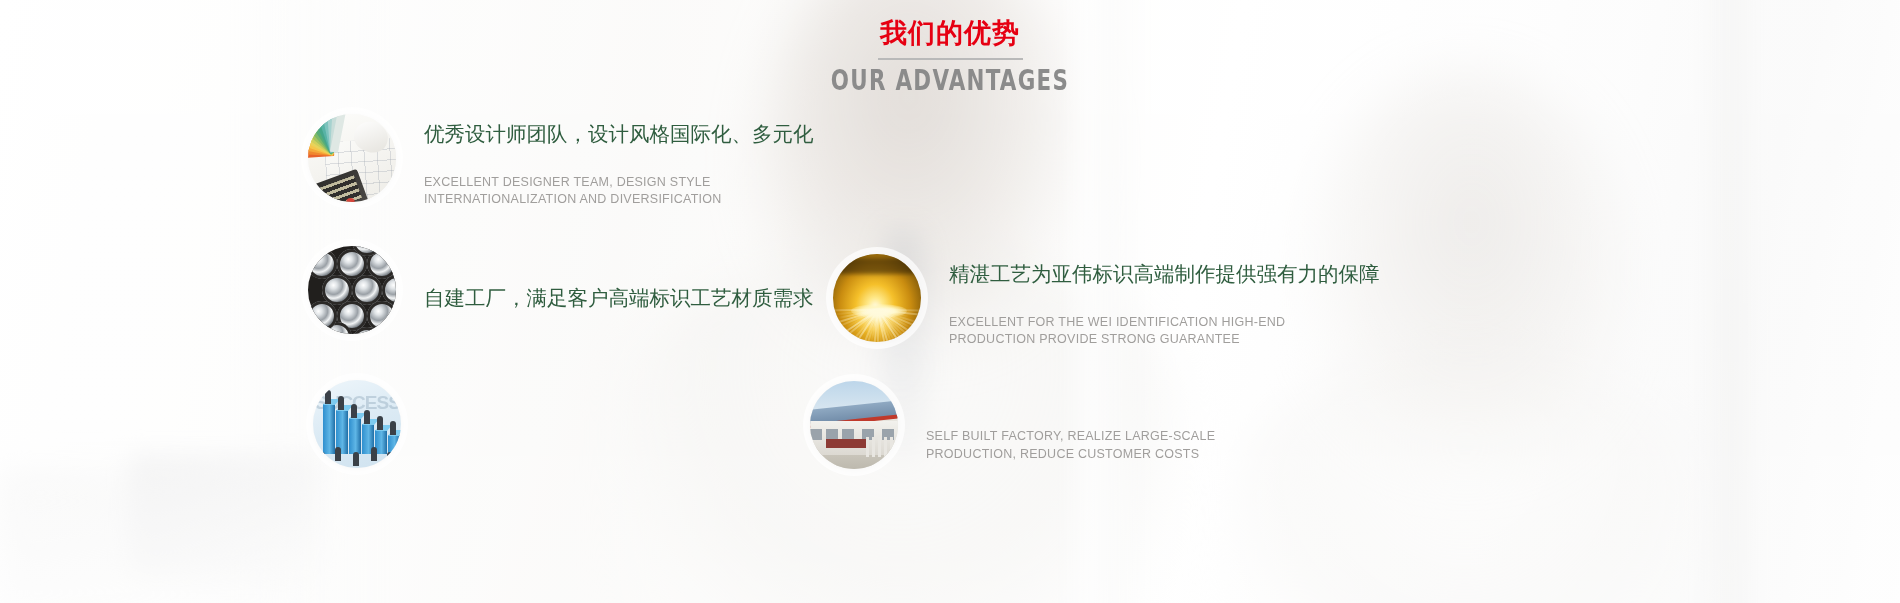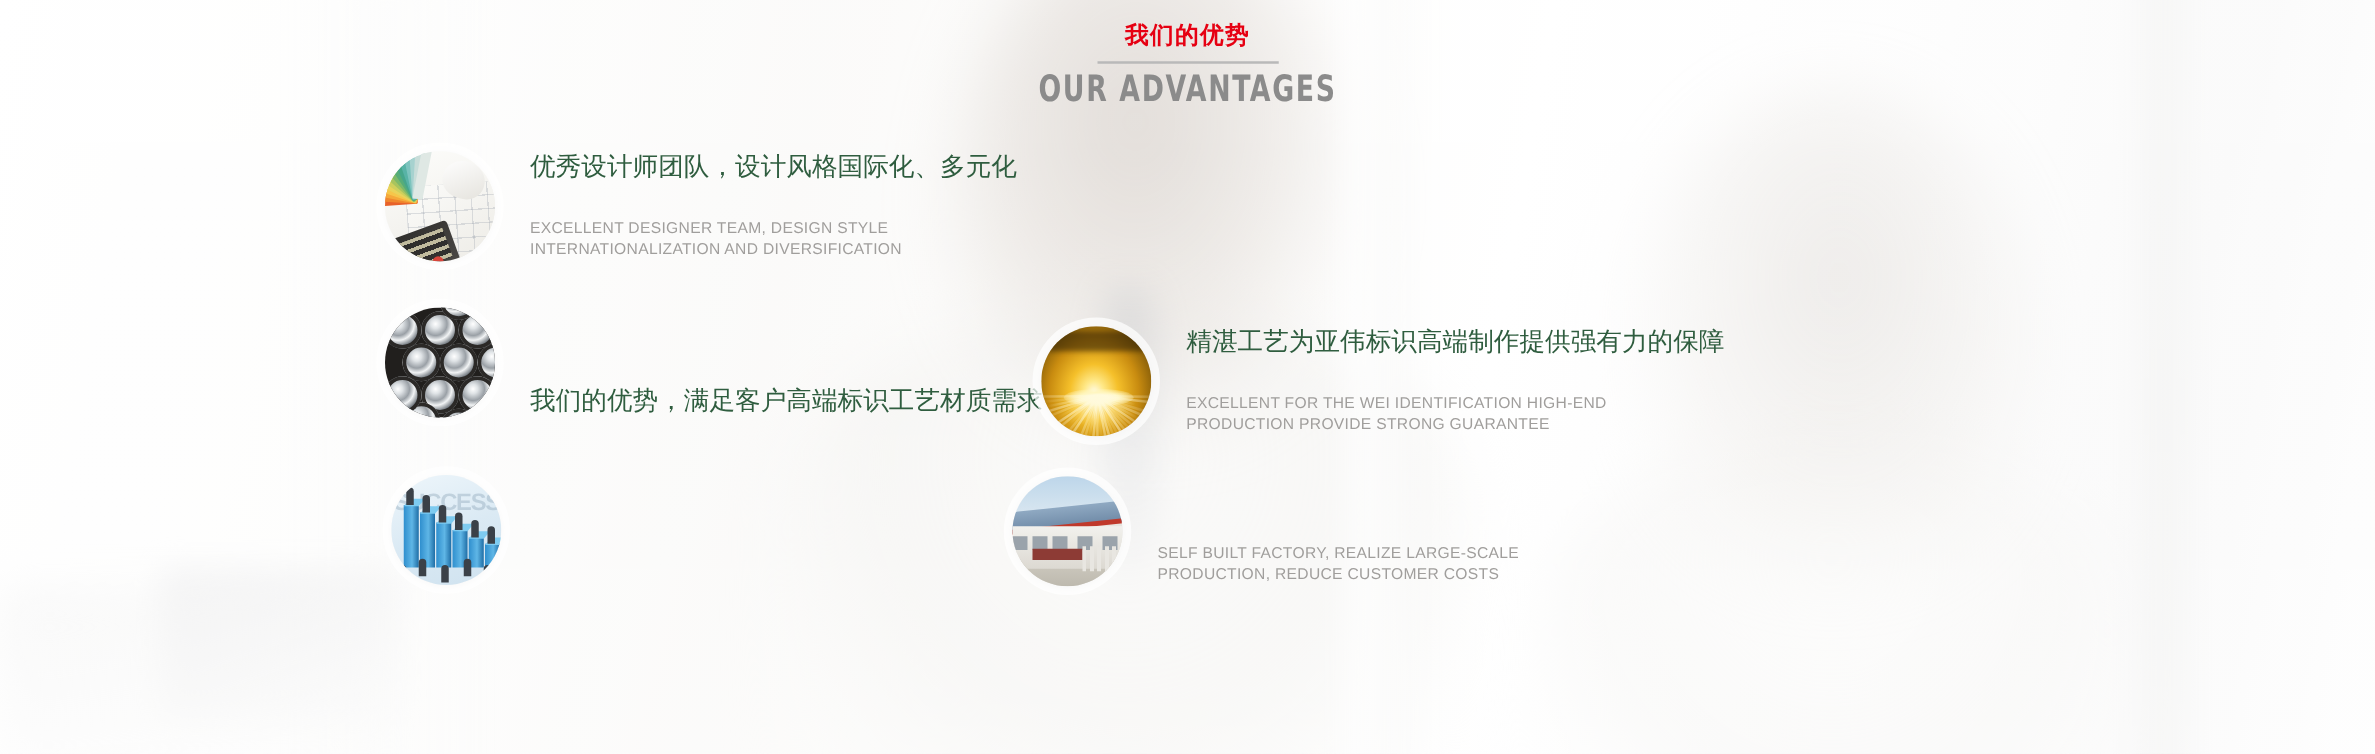--- a/index.html
+++ b/index.html
@@ -49,7 +49,7 @@
 
   
   #header{position:absolute;left:0;top:18px;width:1900px;text-align:center;}
-  #title-cn{font-size:19px;font-weight:700;letter-spacing:1px;line-height:1.15;}
+  #title-cn{font-size:27px;font-weight:700;letter-spacing:1px;line-height:1.15;}
   #title-rule{width:145px;height:2px;margin:9px auto 5px;}
   #title-en{font-size:29px;font-weight:800;letter-spacing:1.6px;
     transform:scaleX(.82);transform-origin:center;line-height:1.1;

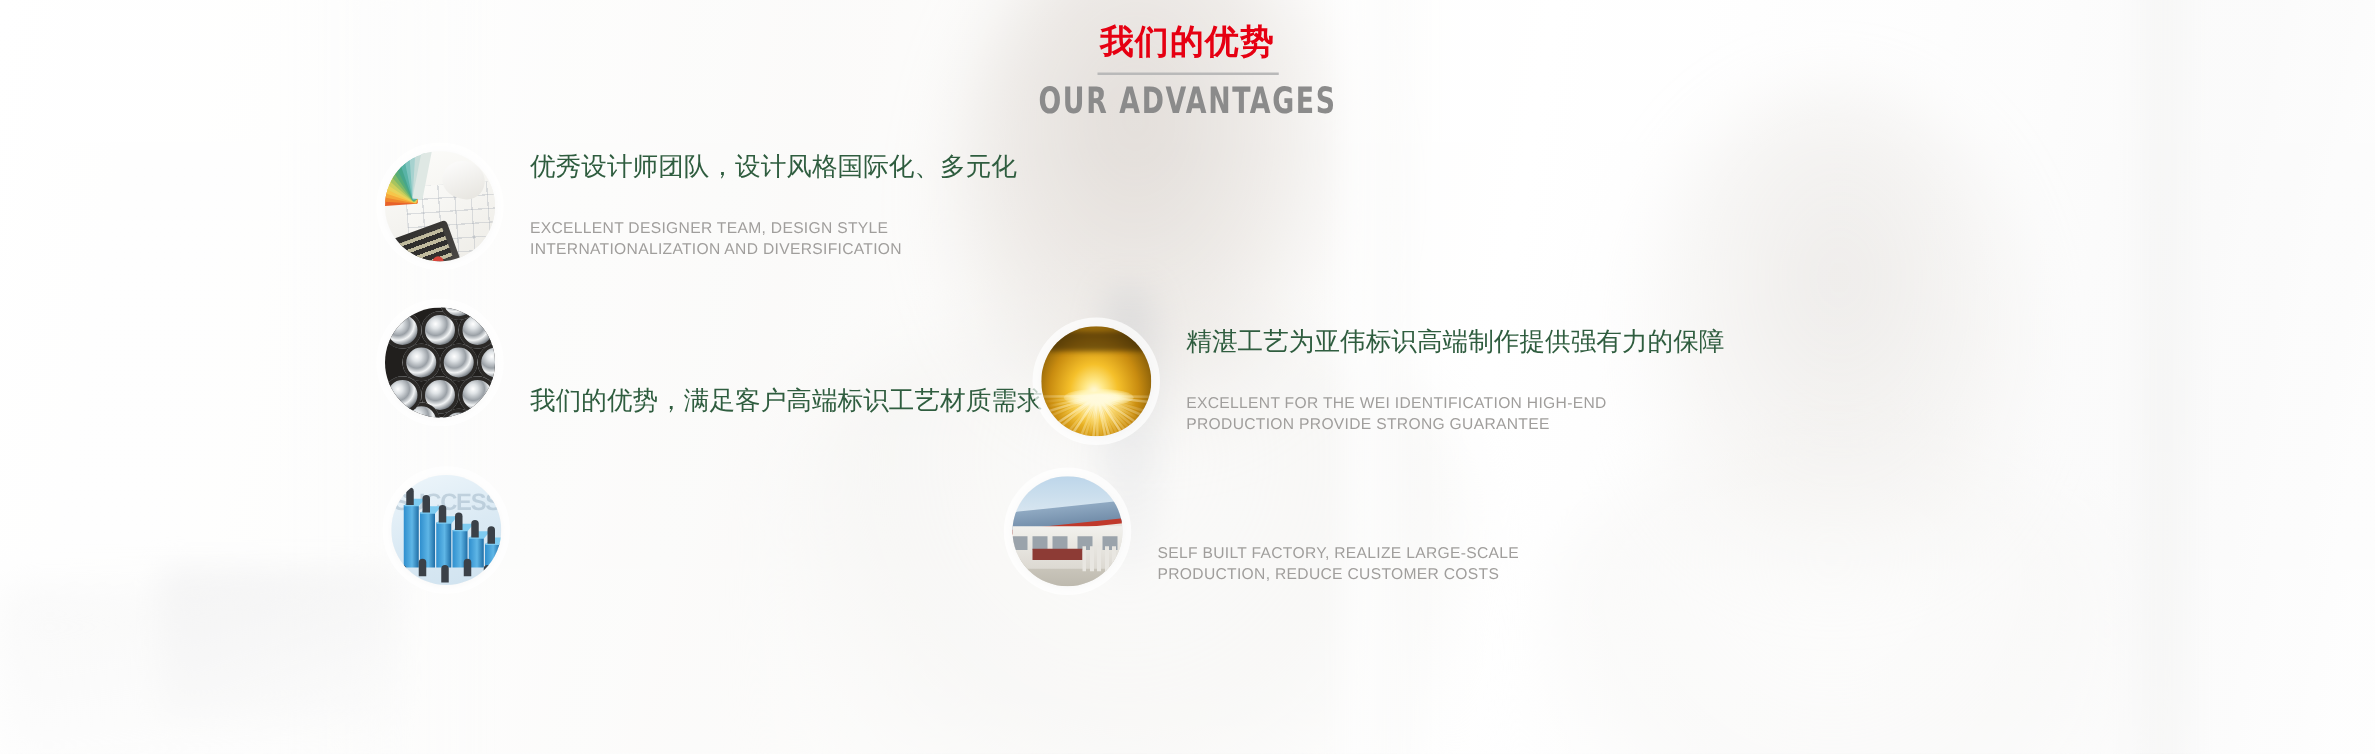--- a/index.html
+++ b/index.html
@@ -56,7 +56,7 @@
     font-family:"DejaVu Sans Condensed","Liberation Sans Narrow","Liberation Sans",sans-serif;}
 
   
-  .feature{position:absolute;display:flex;align-items:flex-end;}
+  .feature{position:absolute;display:flex;align-items:center;}
   .circle{width:88px;height:88px;border-radius:50%;flex:0 0 88px;overflow:hidden;position:relative;
     box-shadow:0 0 0 7px rgba(255,255,255,.72),0 1px 5px rgba(120,120,120,.17);}
   .ftext{margin-left:28px;padding-top:15px;}

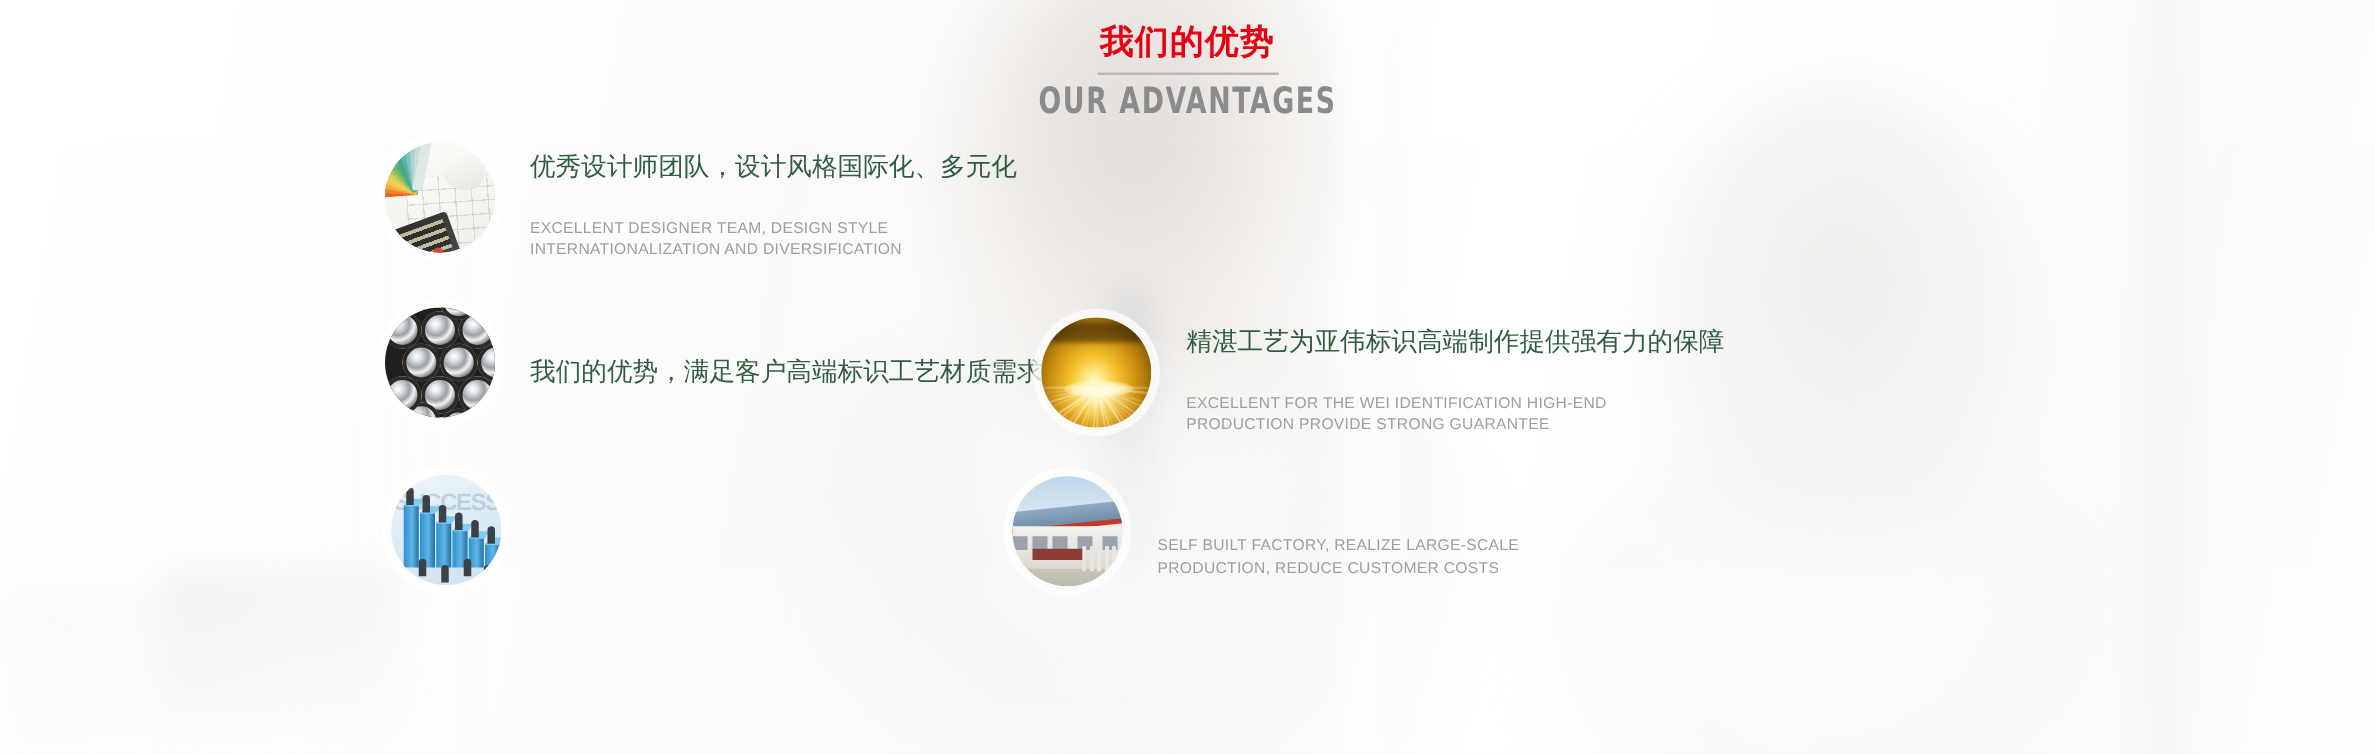--- a/index.html
+++ b/index.html
@@ -193,7 +193,7 @@
       </div>
   </div>
   <div class="ftext">
-    <div class="f-cn" style="color: rgb(47, 93, 63);">我们的优势，满足客户高端标识工艺材质需求</div>
+    <div class="f-cn" style="color: rgb(47, 93, 63);">自建工厂，满足客户高端标识工艺材质需求</div>
   </div>
 </div>
 

